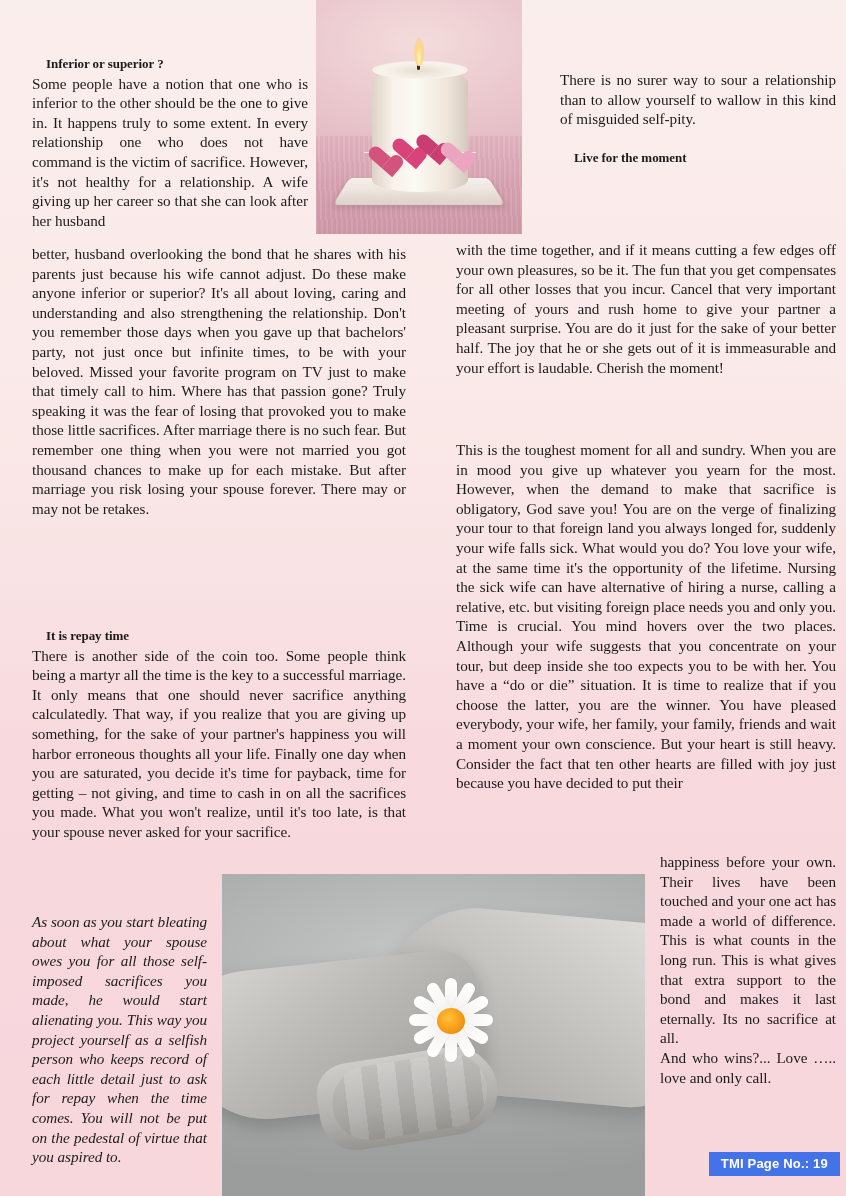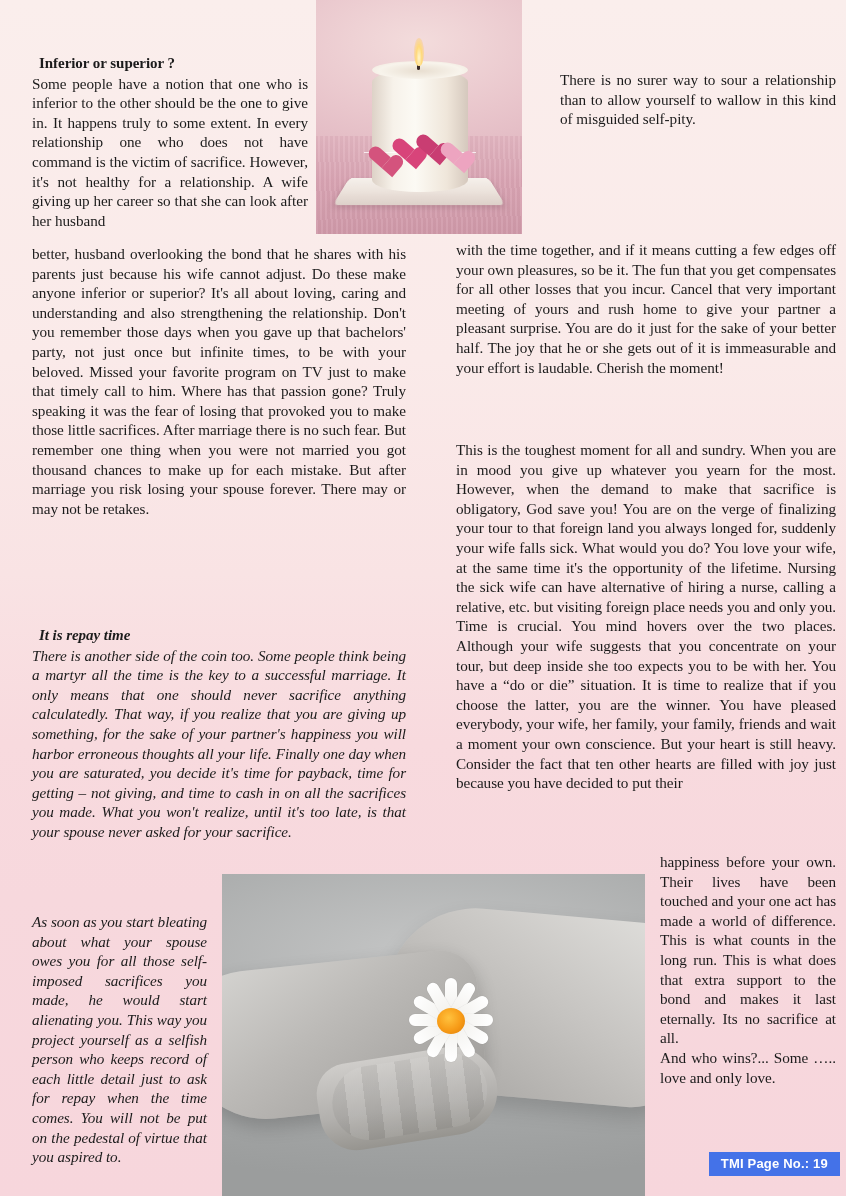--- a/index.html
+++ b/index.html
@@ -234,8 +234,8 @@
   }
   .col p { margin: 0; }
   h3.head {
-    margin: 0 0 0 7px;
-    font-size: 15px;
+    margin: 0 0 0 14px;
+    font-size: 13px;
     line-height: 19.6px;
     font-weight: bold;
     text-align: left;

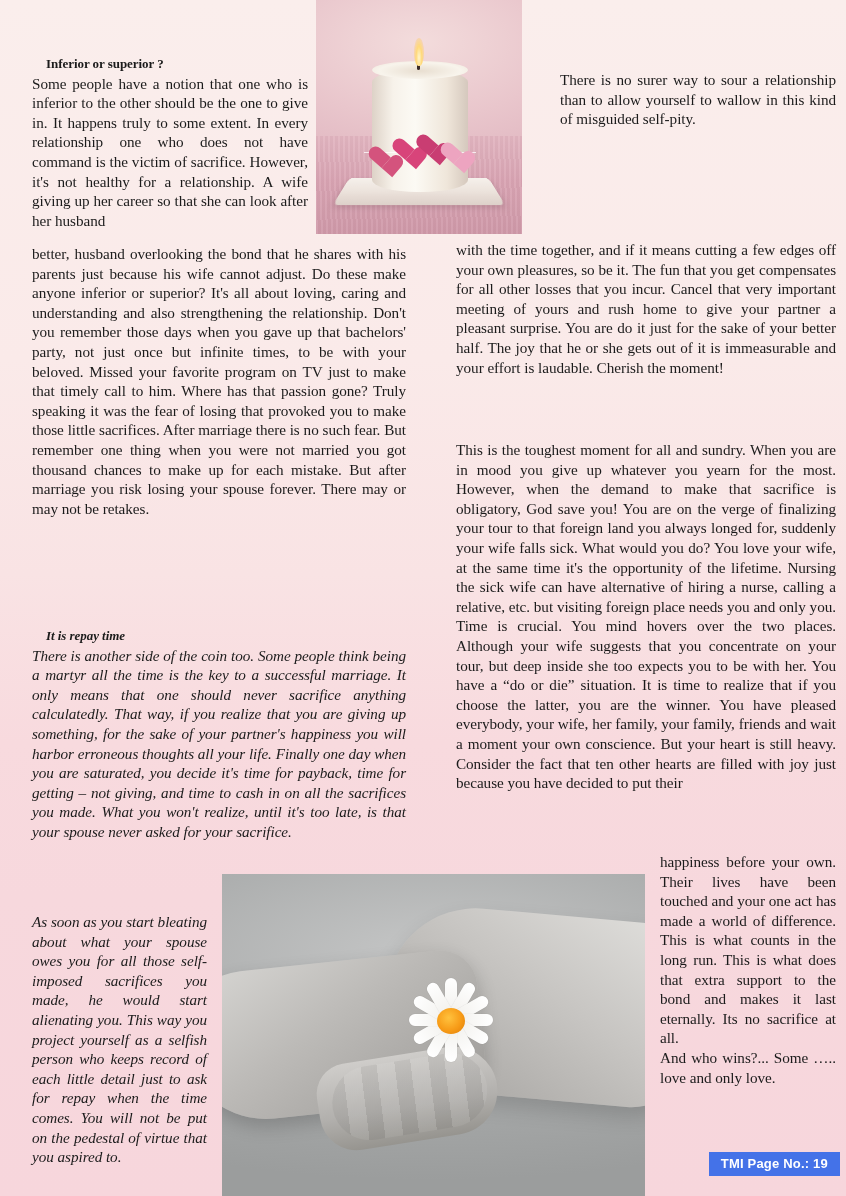--- a/index.html
+++ b/index.html
@@ -373,6 +373,7 @@
   <div class="col" id="right-col-top">
     <p>There is no surer way to sour a relationship than to allow yourself to wallow in this kind of misguided self-pity.</p>
     <div class="gap"></div>
+    <h3 class="head">Live for the moment</h3>
   </div>
 
   <div class="col" id="right-col-wide">

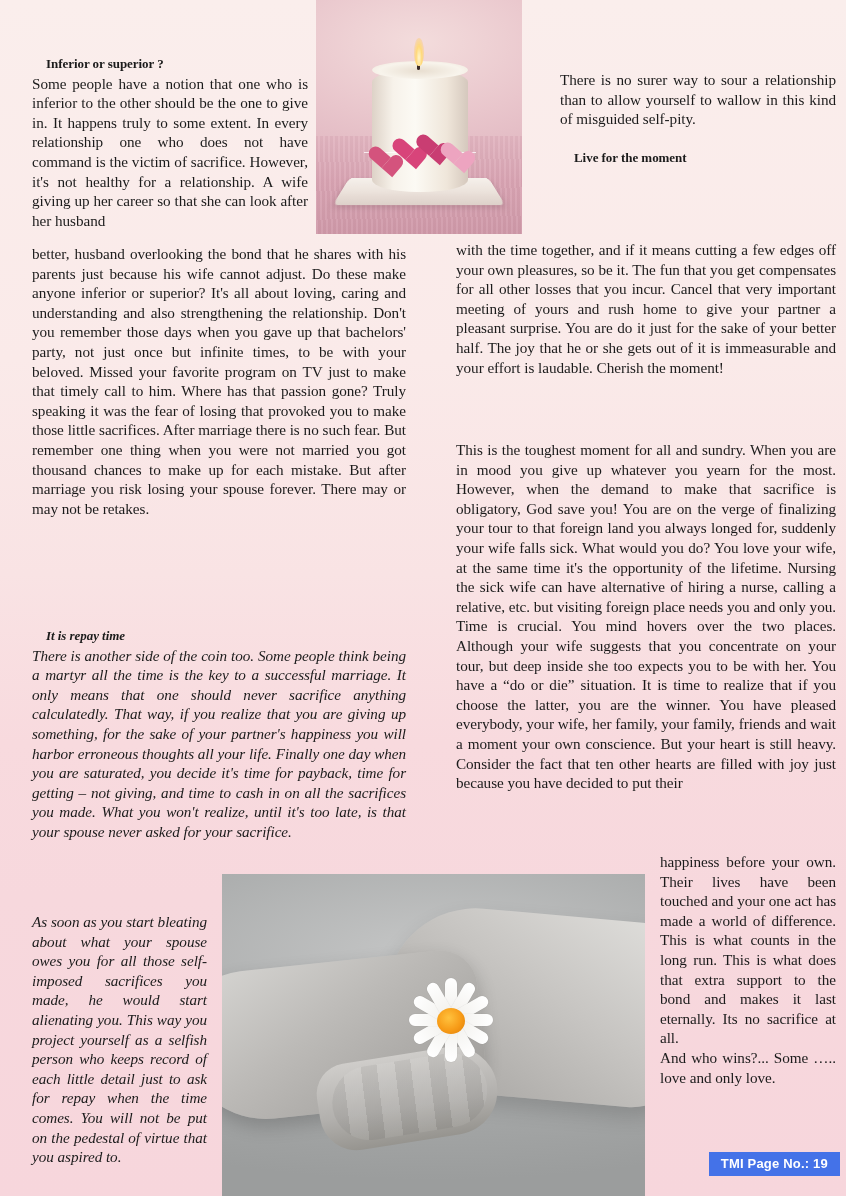--- a/index.html
+++ b/index.html
@@ -259,7 +259,6 @@
     left: 32px;
     top: 626px;
     width: 374px;
-    font-style: italic;
   }
   
   #left-col-narrow {

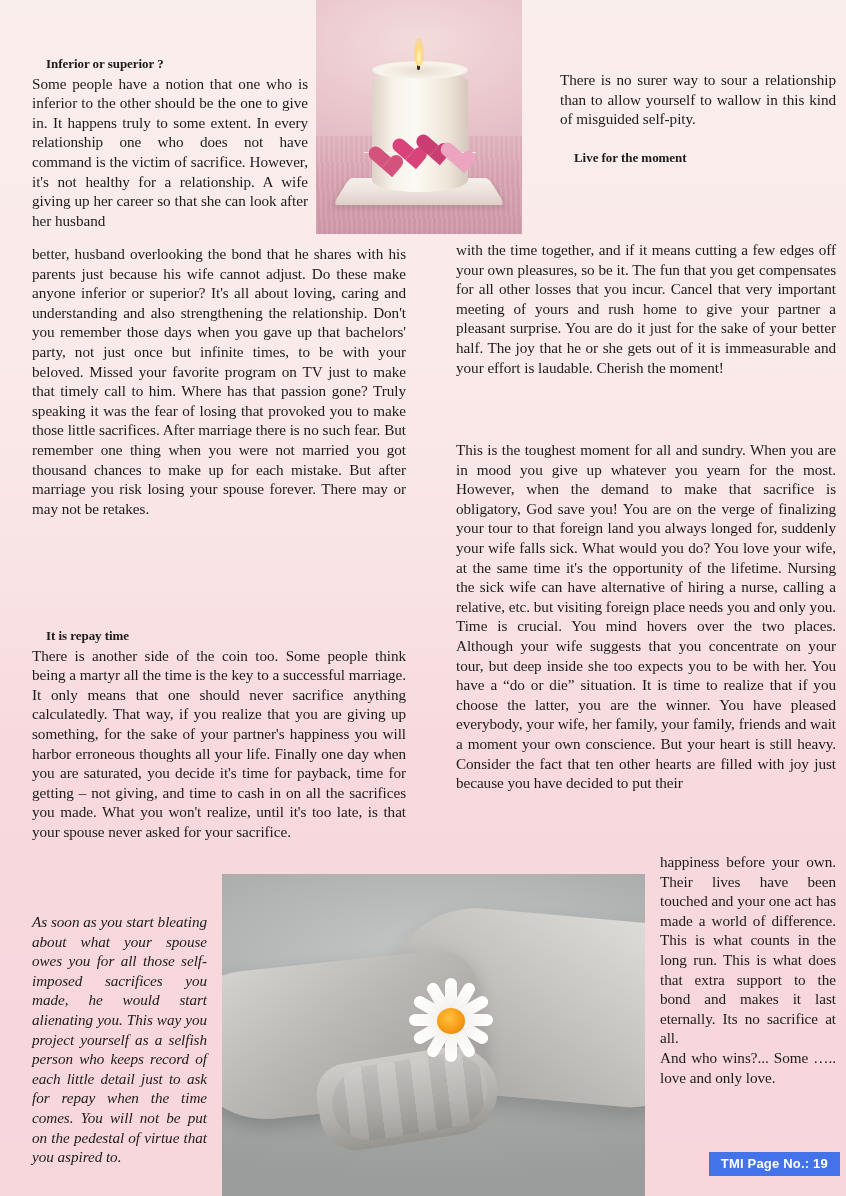--- a/index.html
+++ b/index.html
@@ -384,7 +384,7 @@
   </div>
 
   <div class="col" id="right-col-narrow">
-    <p>happiness before your own. Their lives have been touched and your one act has made a world of difference. This is what counts in the long run. This is what does that extra support to the bond and makes it last eternally. Its no sacrifice at all.</p>
+    <p>happiness before your own. Their lives have been touched and your one act has made a world of difference. This is what counts in the long run. This is what gives that extra support to the bond and makes it last eternally. Its no sacrifice at all.</p>
     <p>And who wins?... Some ….. love and only love.</p>
   </div>
 

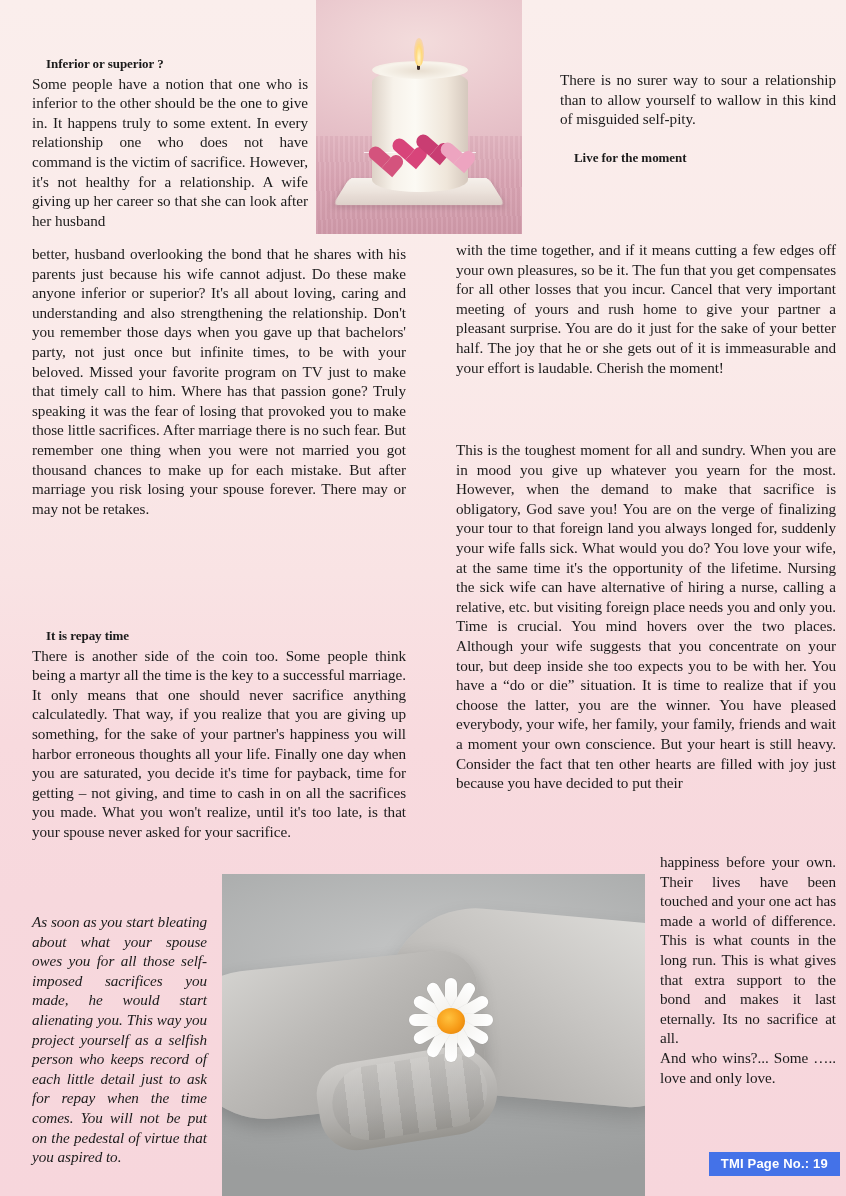--- a/index.html
+++ b/index.html
@@ -385,7 +385,7 @@
 
   <div class="col" id="right-col-narrow">
     <p>happiness before your own. Their lives have been touched and your one act has made a world of difference. This is what counts in the long run. This is what gives that extra support to the bond and makes it last eternally. Its no sacrifice at all.</p>
-    <p>And who wins?... Some ….. love and only love.</p>
+    <p>And who wins?... Love ….. love and only call.</p>
   </div>
 
   <div class="footer-badge">TMI Page No.: 19</div>

